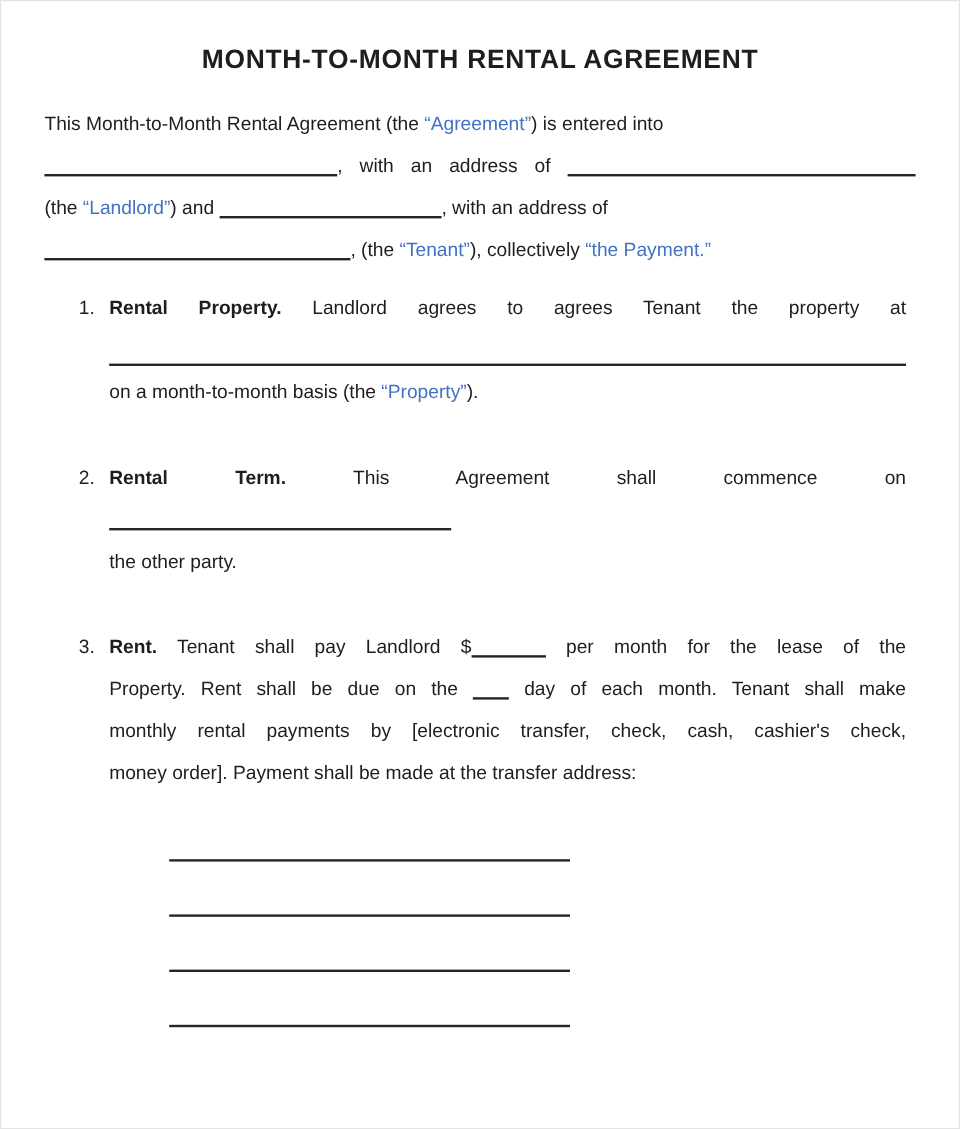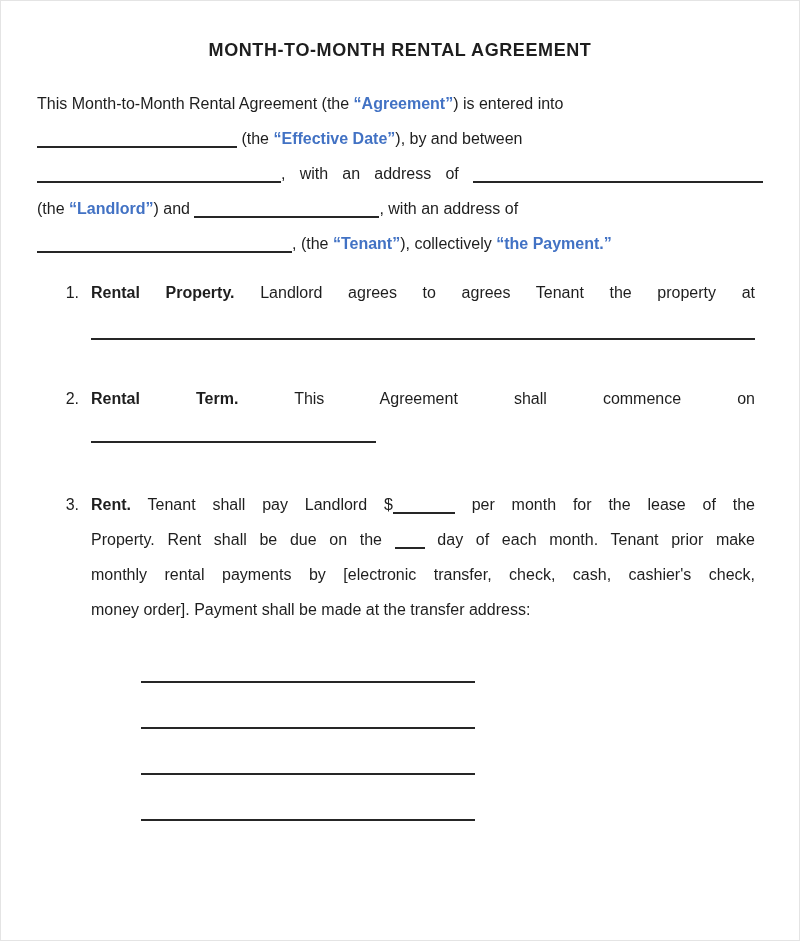--- a/index.html
+++ b/index.html
@@ -14,7 +14,7 @@
     color: var(--body-text, #1e1e1e);
   }
   .title {
-    text-align: center; font-weight: bold; font-size: 18px;
+    text-align: center; font-weight: bold; font-size: 22px;
     letter-spacing: 0.6px; line-height: 20px; margin: 0 0 26px 0;
   }
   .line { line-height: 35px; white-space: normal; }

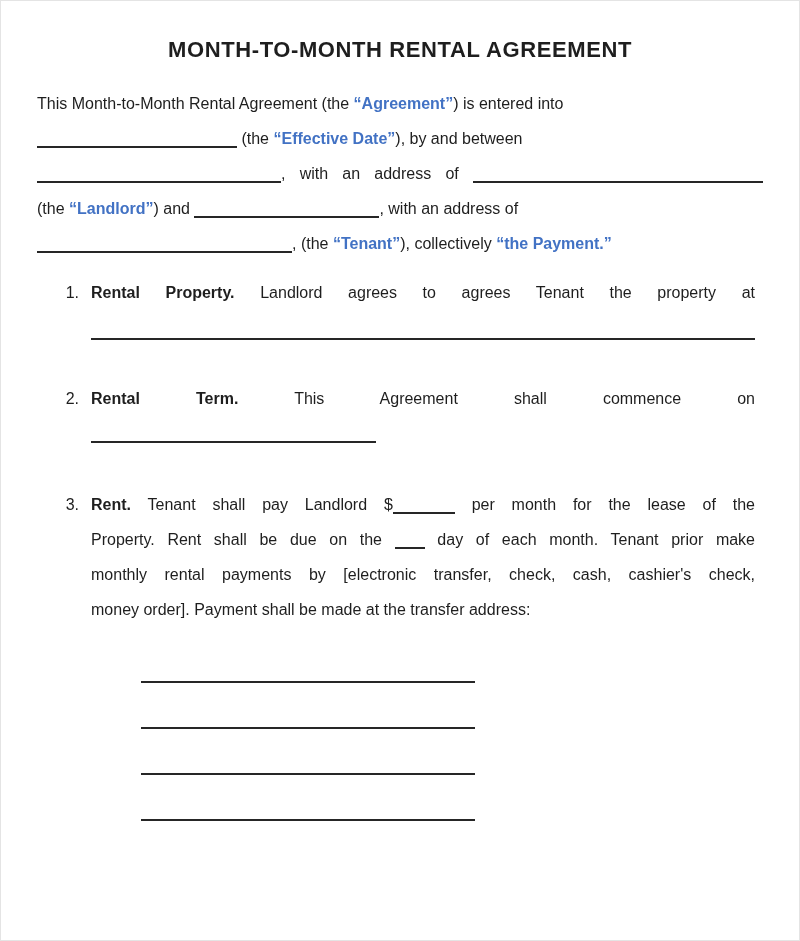--- a/index.html
+++ b/index.html
@@ -20,7 +20,7 @@
   .line { line-height: 35px; white-space: normal; }
   .jl { text-align: justify; text-align-last: justify; text-justify: inter-word; }
   .hd { font-weight: bold; margin-top: 28px; }
-  .term { color: var(--accent-blue, #4272C4); font-weight: bold; }
+  .term { color: var(--accent-blue, #4272C4); font-weight: normal; }
   .blank {
     display: inline-block; height: 20px; vertical-align: -4px;
     border-bottom: 2px solid #262626;

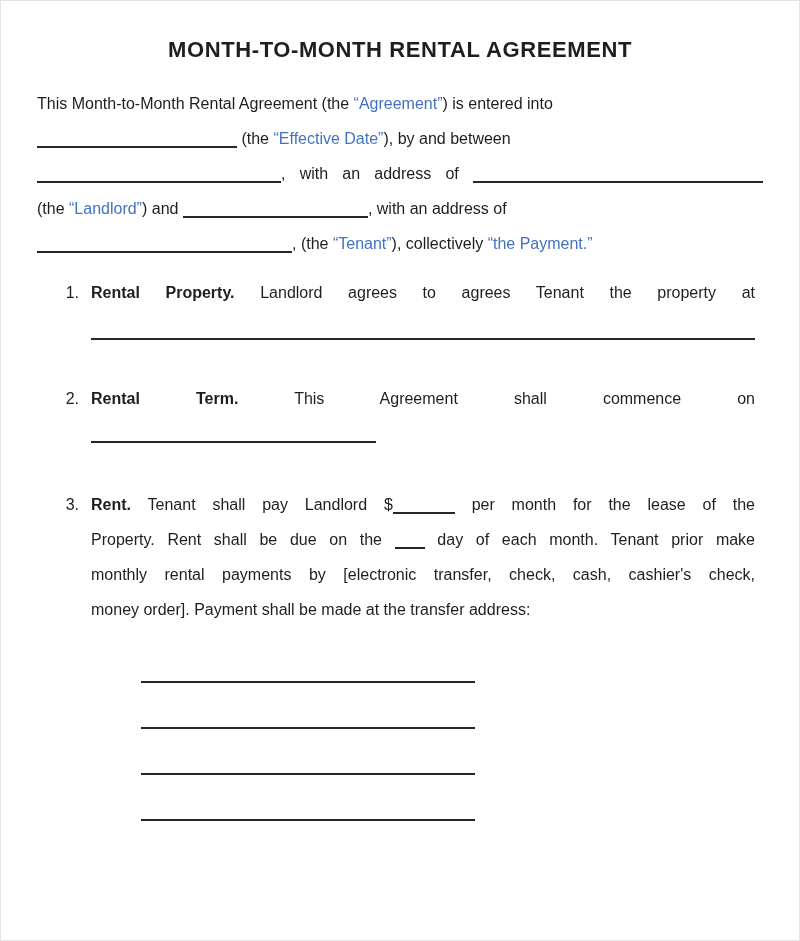--- a/index.html
+++ b/index.html
@@ -52,7 +52,6 @@
 
   <div>
     <div class="line"><span>This Month-to-Month Rental Agreement (the </span><span class="term">“Agreement”</span><span>) is entered into</span></div>
-    <div class="line"><span class="blank w200"></span><span> (the </span><span class="term">“Effective Date”</span><span>), by and between</span></div>
     <div class="line jl"><span class="blank w244"></span><span>, with an address of </span><span class="blank w290"></span></div>
     <div class="line"><span>(the </span><span class="term">“Landlord”</span><span>) and </span><span class="blank w185"></span><span>, with an address of</span></div>
     <div class="line"><span class="blank w255"></span><span>, (the </span><span class="term">“Tenant”</span><span>), collectively </span><span class="term">“the Payment.”</span></div>

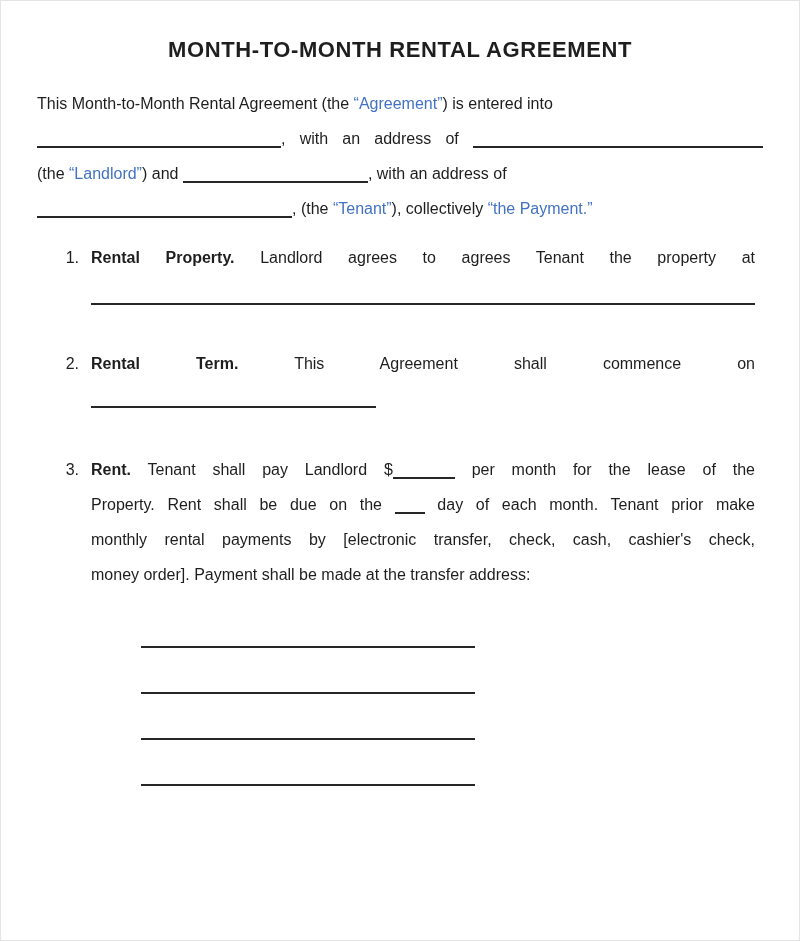--- a/index.html
+++ b/index.html
@@ -62,6 +62,7 @@
     <div class="ibody">
       <div class="line jl"><span class="hd">Rental Property.</span><span> Landlord agrees to agrees Tenant the property at</span></div>
       <div class="rule"></div>
+      <div class="line"><span>on a month-to-month basis (the </span><span class="term">“Property”</span><span>).</span></div>
     </div>
   </div>
 

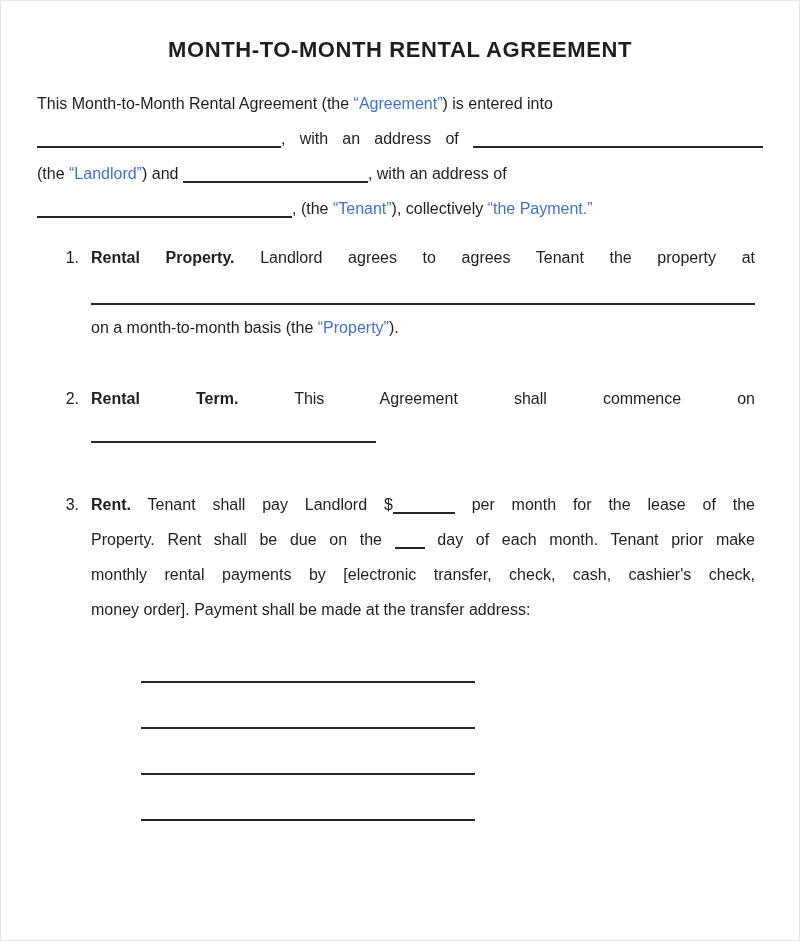--- a/index.html
+++ b/index.html
@@ -71,6 +71,7 @@
     <div class="ibody">
       <div class="line jl"><span class="hd">Rental Term.</span><span> This Agreement shall commence on</span></div>
       <div class="line jl"><span class="blank w285"></span></div>
+      <div class="line"><span>the other party.</span></div>
     </div>
   </div>
 

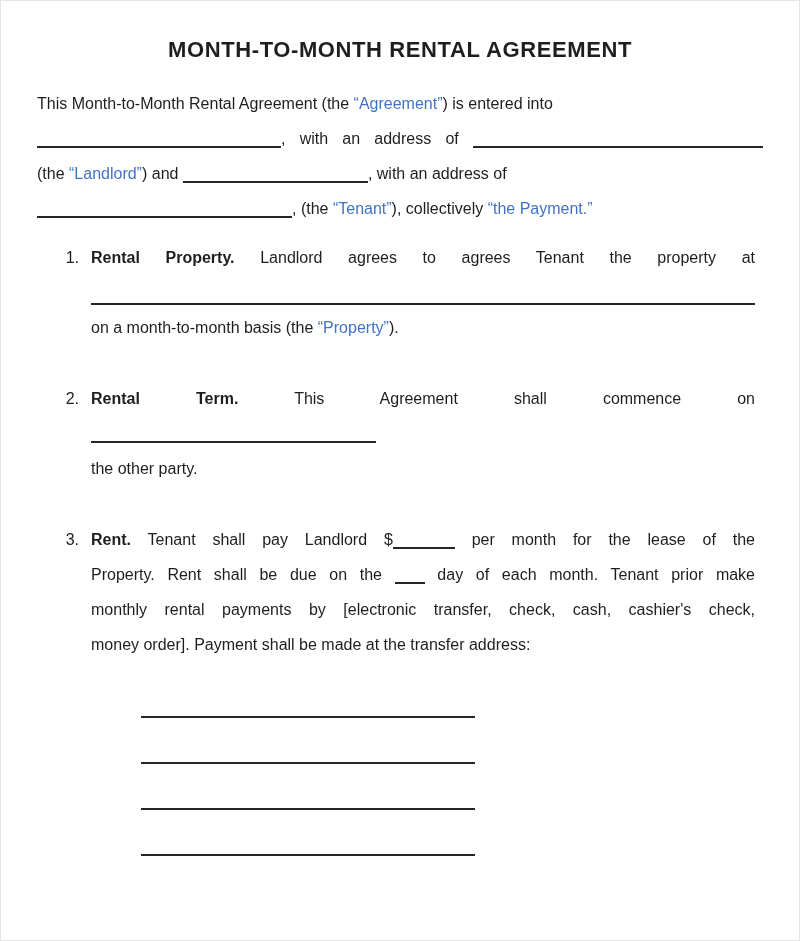--- a/index.html
+++ b/index.html
@@ -79,7 +79,7 @@
     <div class="num">3.</div>
     <div class="ibody">
       <div class="line jl"><span class="hd">Rent.</span><span> Tenant shall pay Landlord $</span><span class="blank w62"></span><span> per month for the lease of the</span></div>
-      <div class="line jl"><span>Property. Rent shall be due on the </span><span class="blank w30"></span><span> day of each month. Tenant prior make</span></div>
+      <div class="line jl"><span>Property. Rent shall be due on the </span><span class="blank w30"></span><span> day of each month. Tenant shall make</span></div>
       <div class="line jl"><span>monthly rental payments by </span><span class="uline">[electronic transfer, check, cash, cashier's check,</span></div>
       <div class="line"><span class="uline">money order]</span><span>. Payment shall be made at the transfer address:</span></div>
       <div class="addr">

